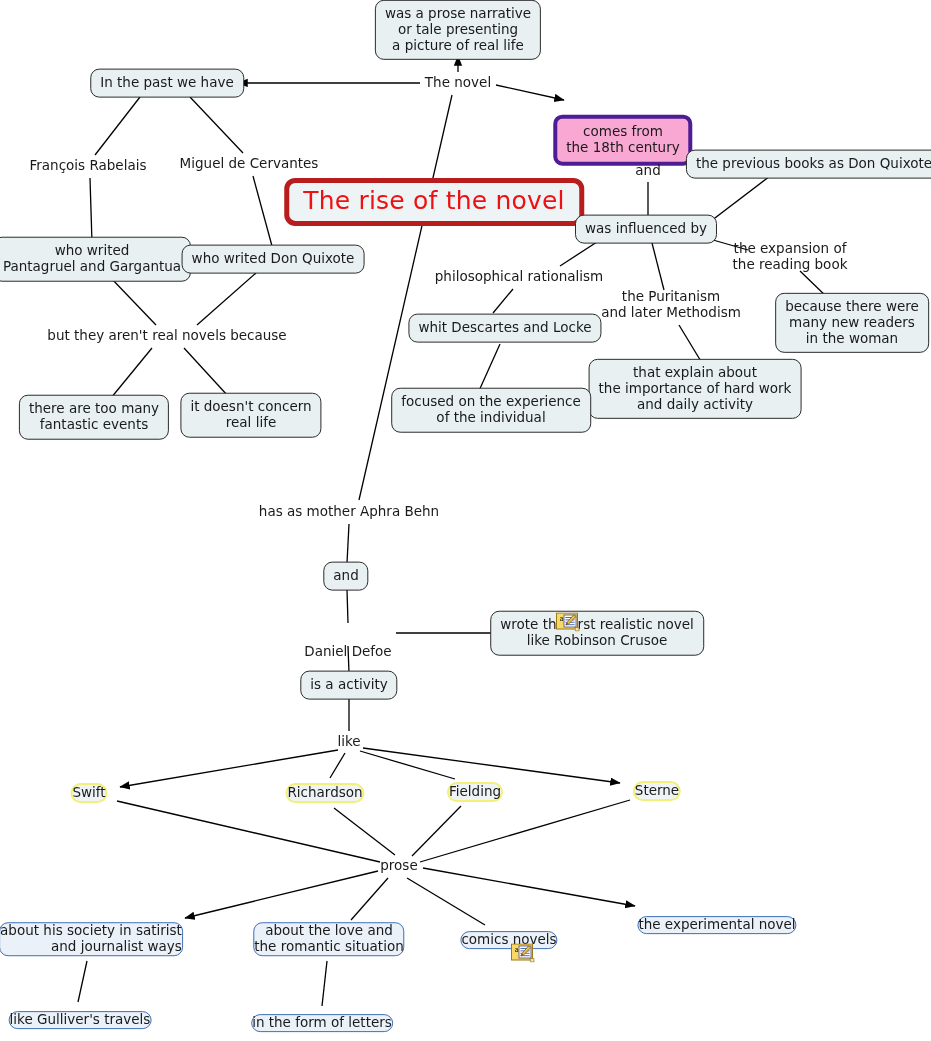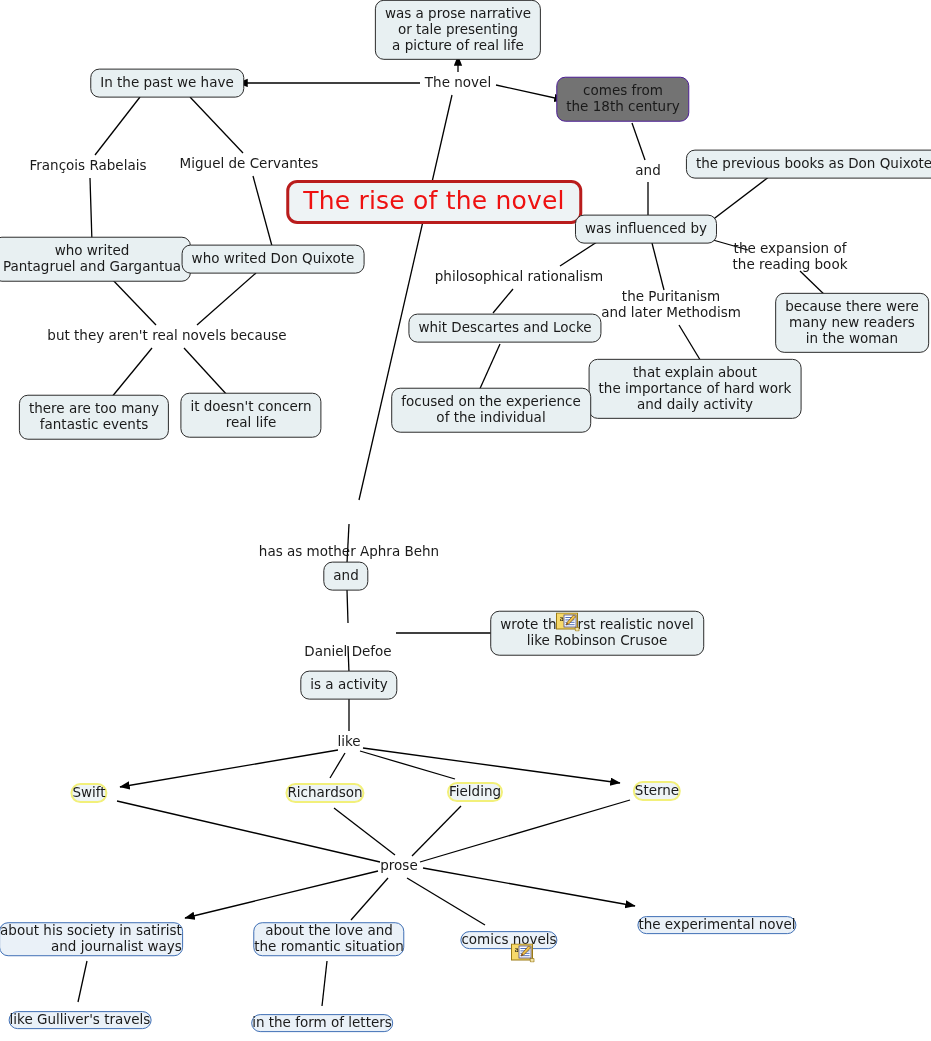--- a/index.html
+++ b/index.html
@@ -51,8 +51,9 @@
   }
   
   .node.purple {
-    background: #737373;
-    border: 1px solid #4c1d95;
+    background: #f9a8d4;
+    border: 4px solid #4c1d95;
+    margin-top: 41px;
   }
   
   .node.yellowb {

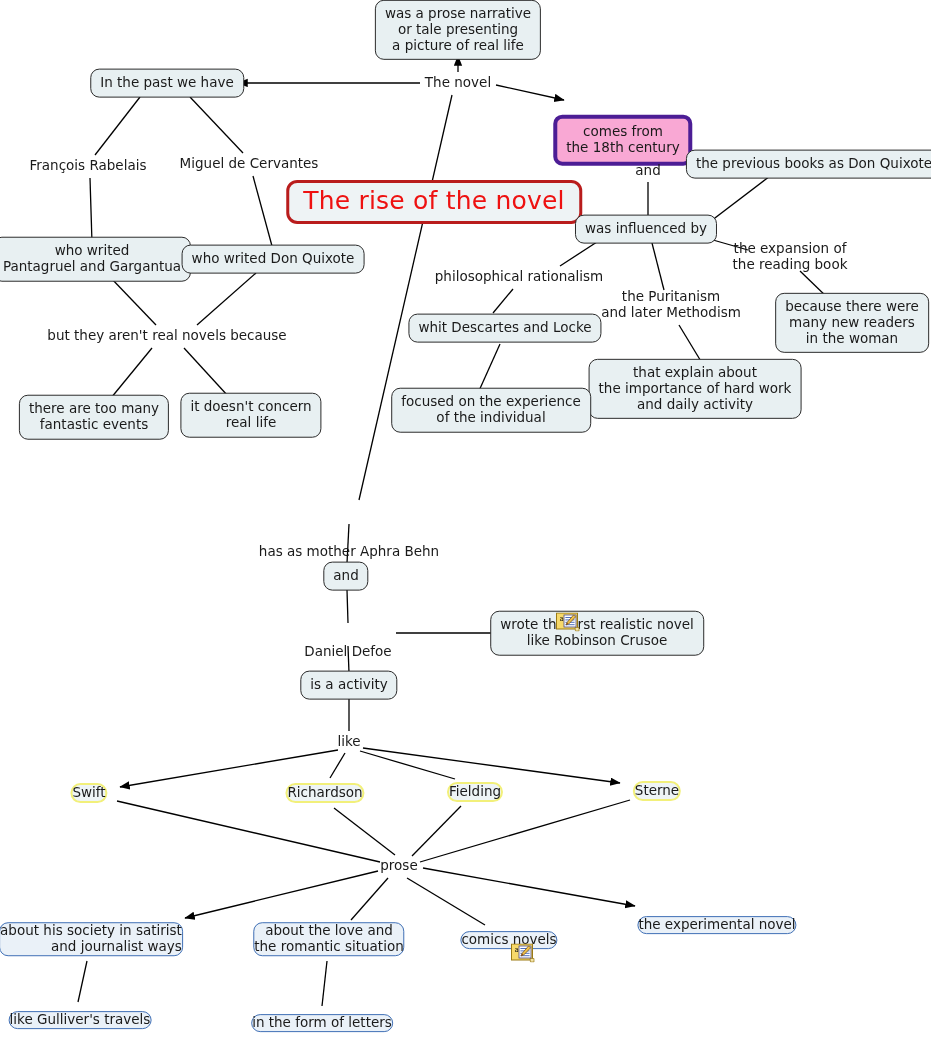--- a/index.html
+++ b/index.html
@@ -69,7 +69,7 @@
   }
   
   .node.title {
-    border: 3px solid #b91c1c;
+    border: 5px solid #b91c1c;
     background: #eef3f5;
     color: #ee1111;
     font-size: 25px;

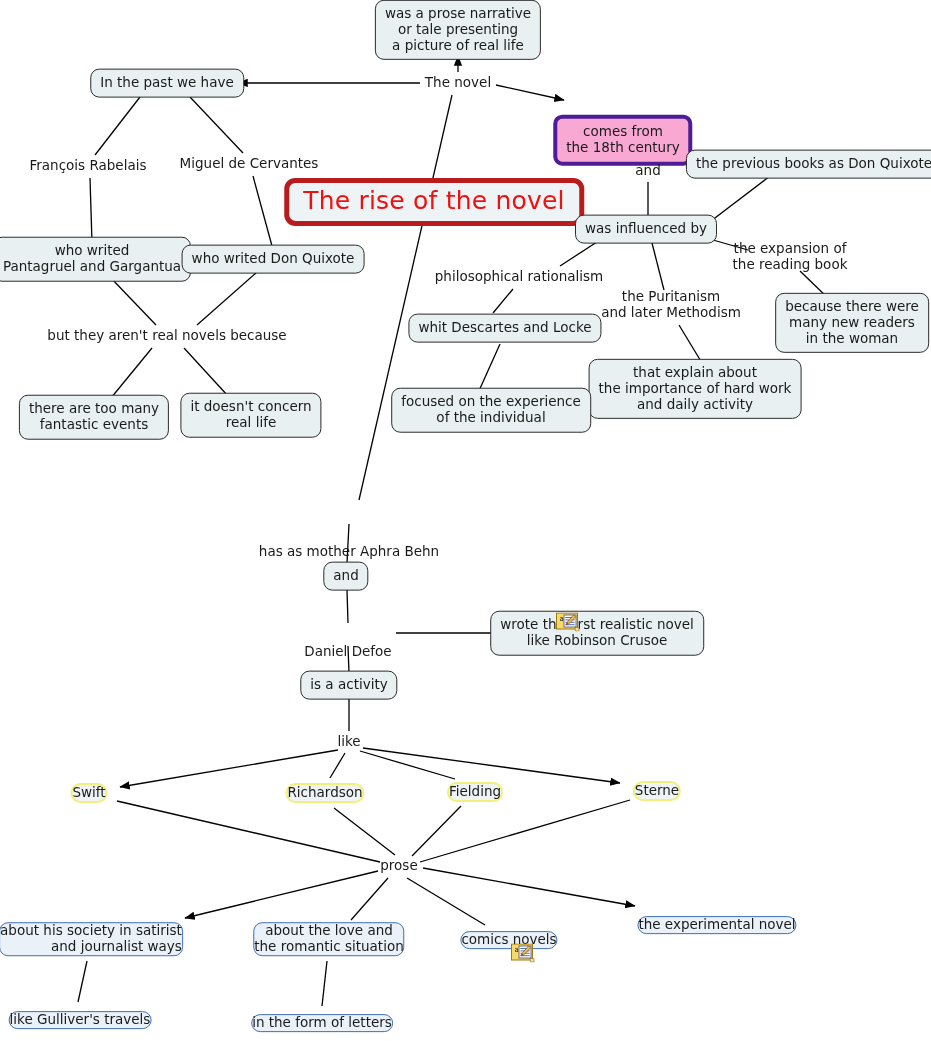--- a/index.html
+++ b/index.html
@@ -175,7 +175,7 @@
 fantastic events</div>
       <div class="node boxed" style="left: 251px; top: 415px;">it doesn't concern
 real life</div>
-      <div class="node plain" style="left: 349px; top: 512px; margin-top: 40px;">has as mother Aphra Behn</div>
+      <div class="node plain" style="left: 349px; top: 512px;">has as mother Aphra Behn</div>
       <div class="node boxed" style="left: 346px; top: 576px;">and</div>
       <div class="node plain" style="left: 348px; top: 652px; text-align: center;">Daniel Defoe</div>
       <div class="node boxed" style="left: 597px; top: 633px;">wrote the first realistic novel

